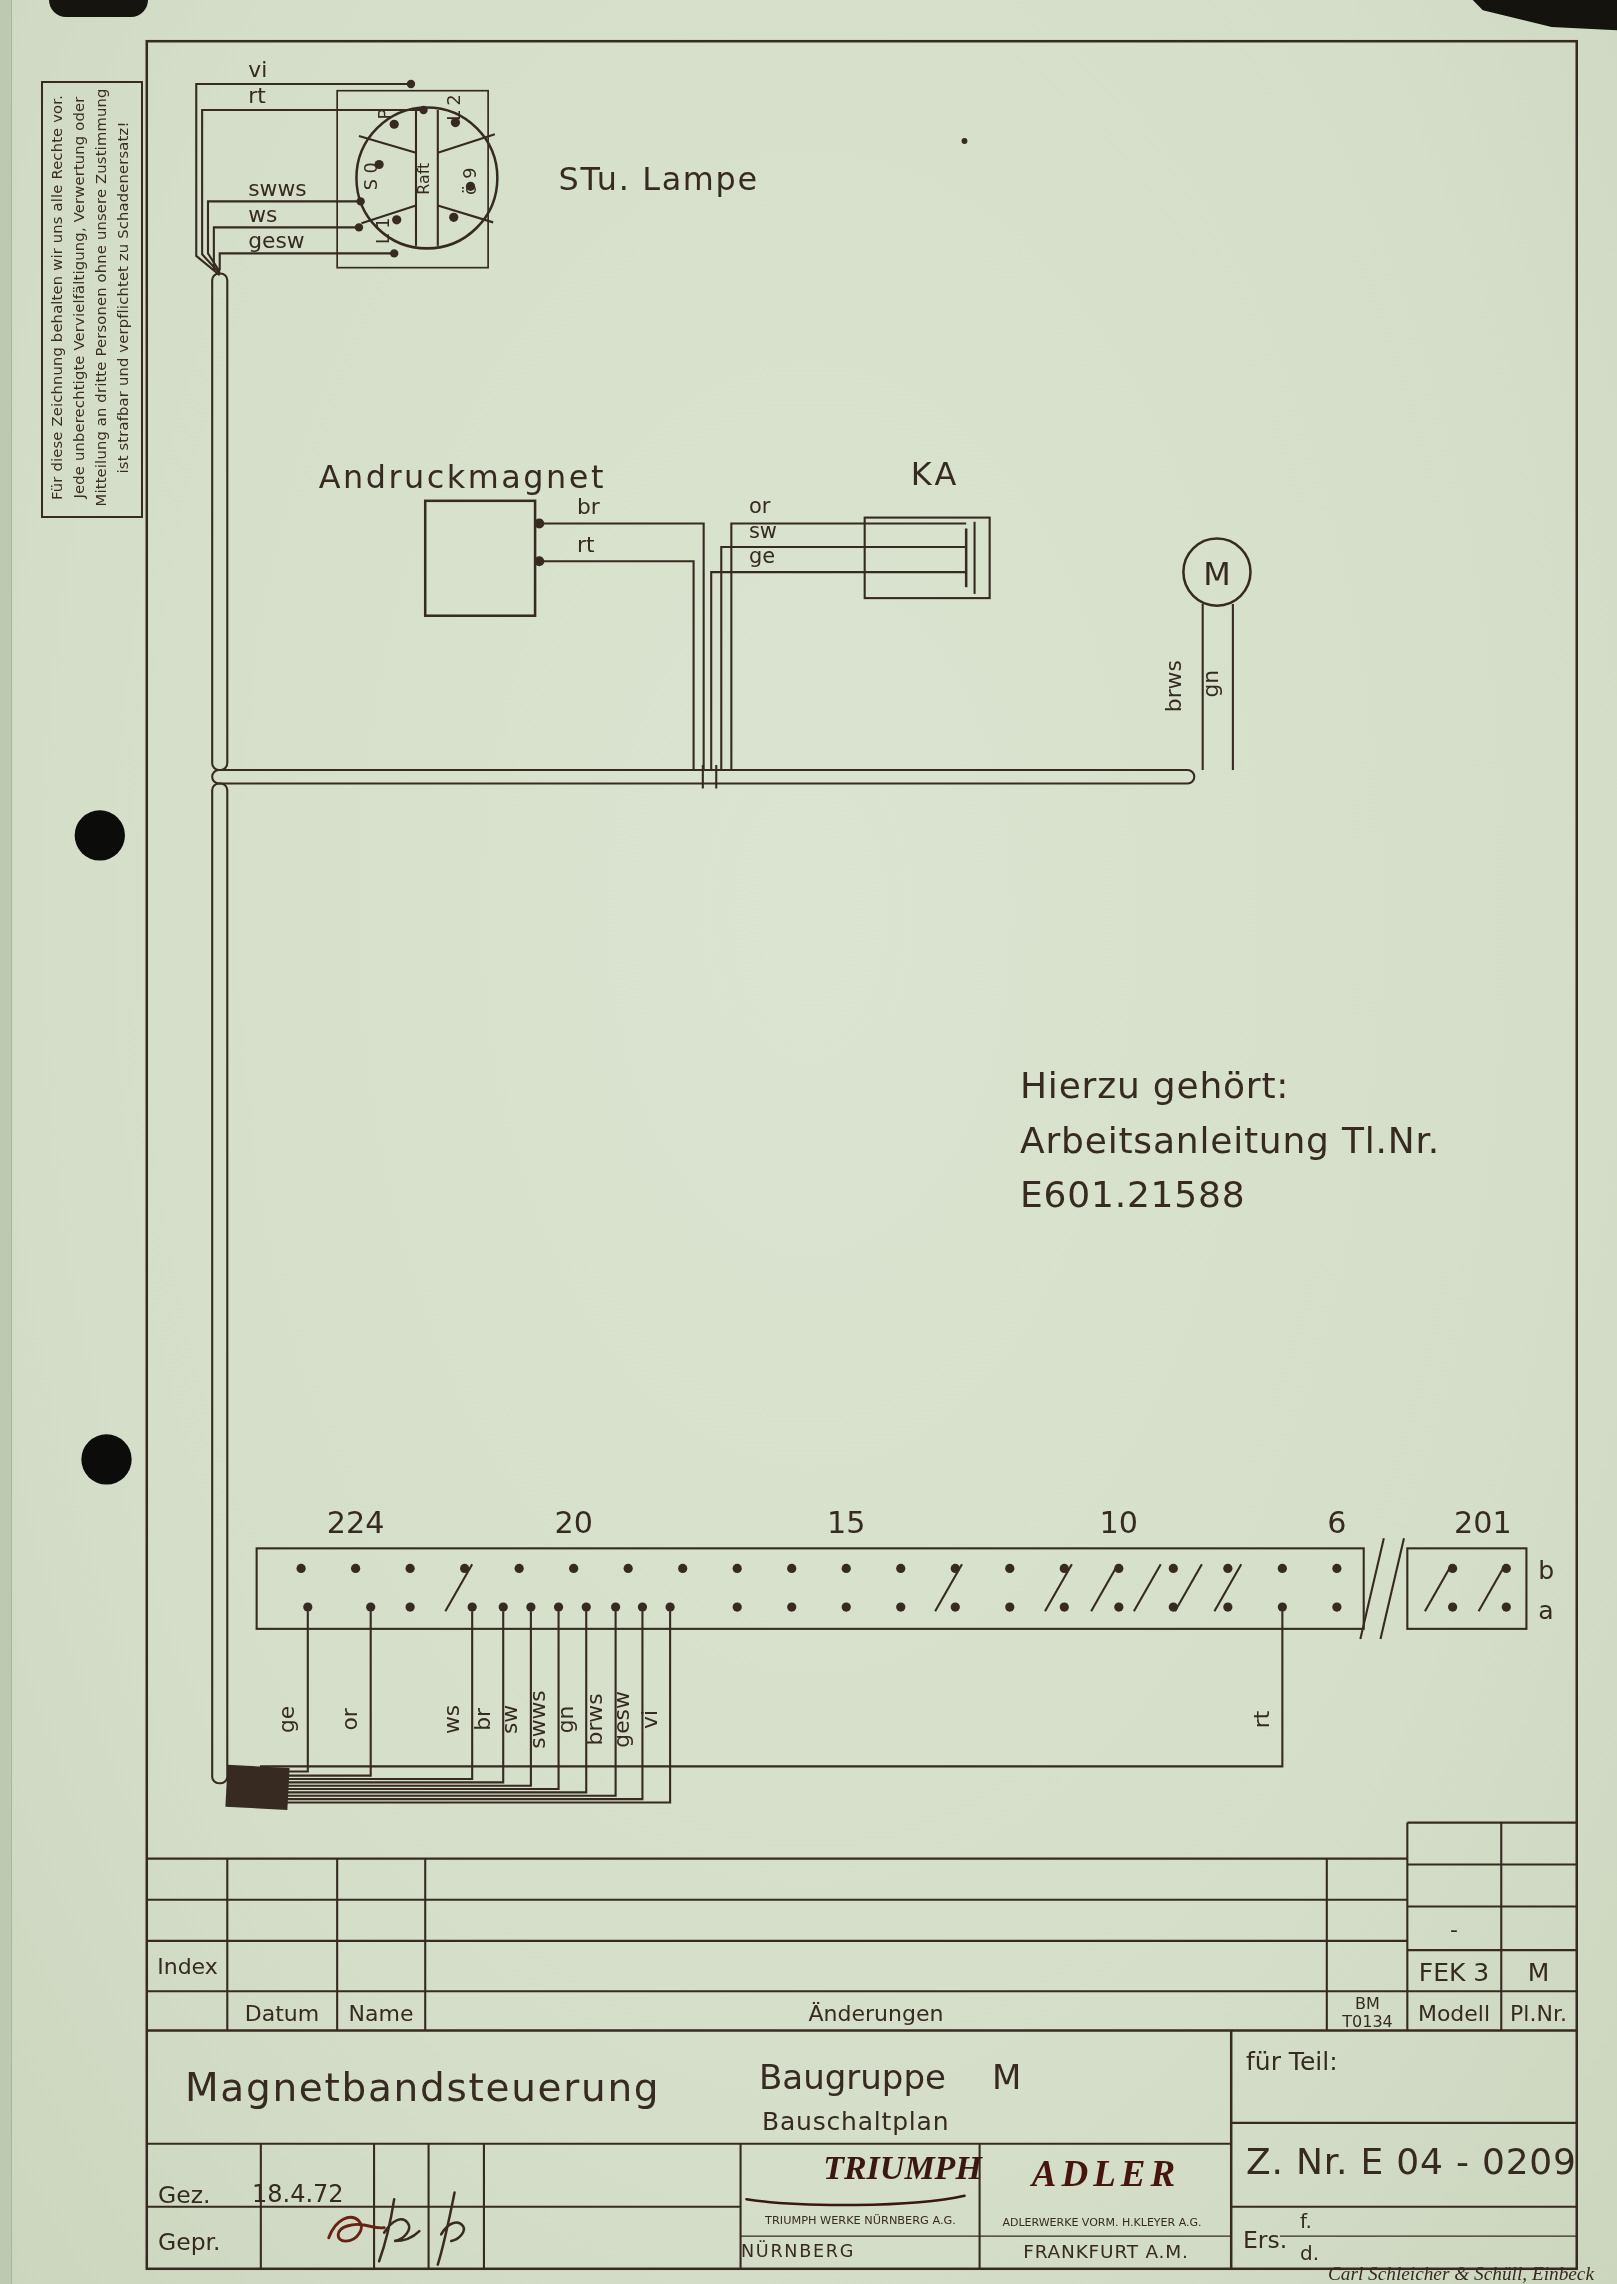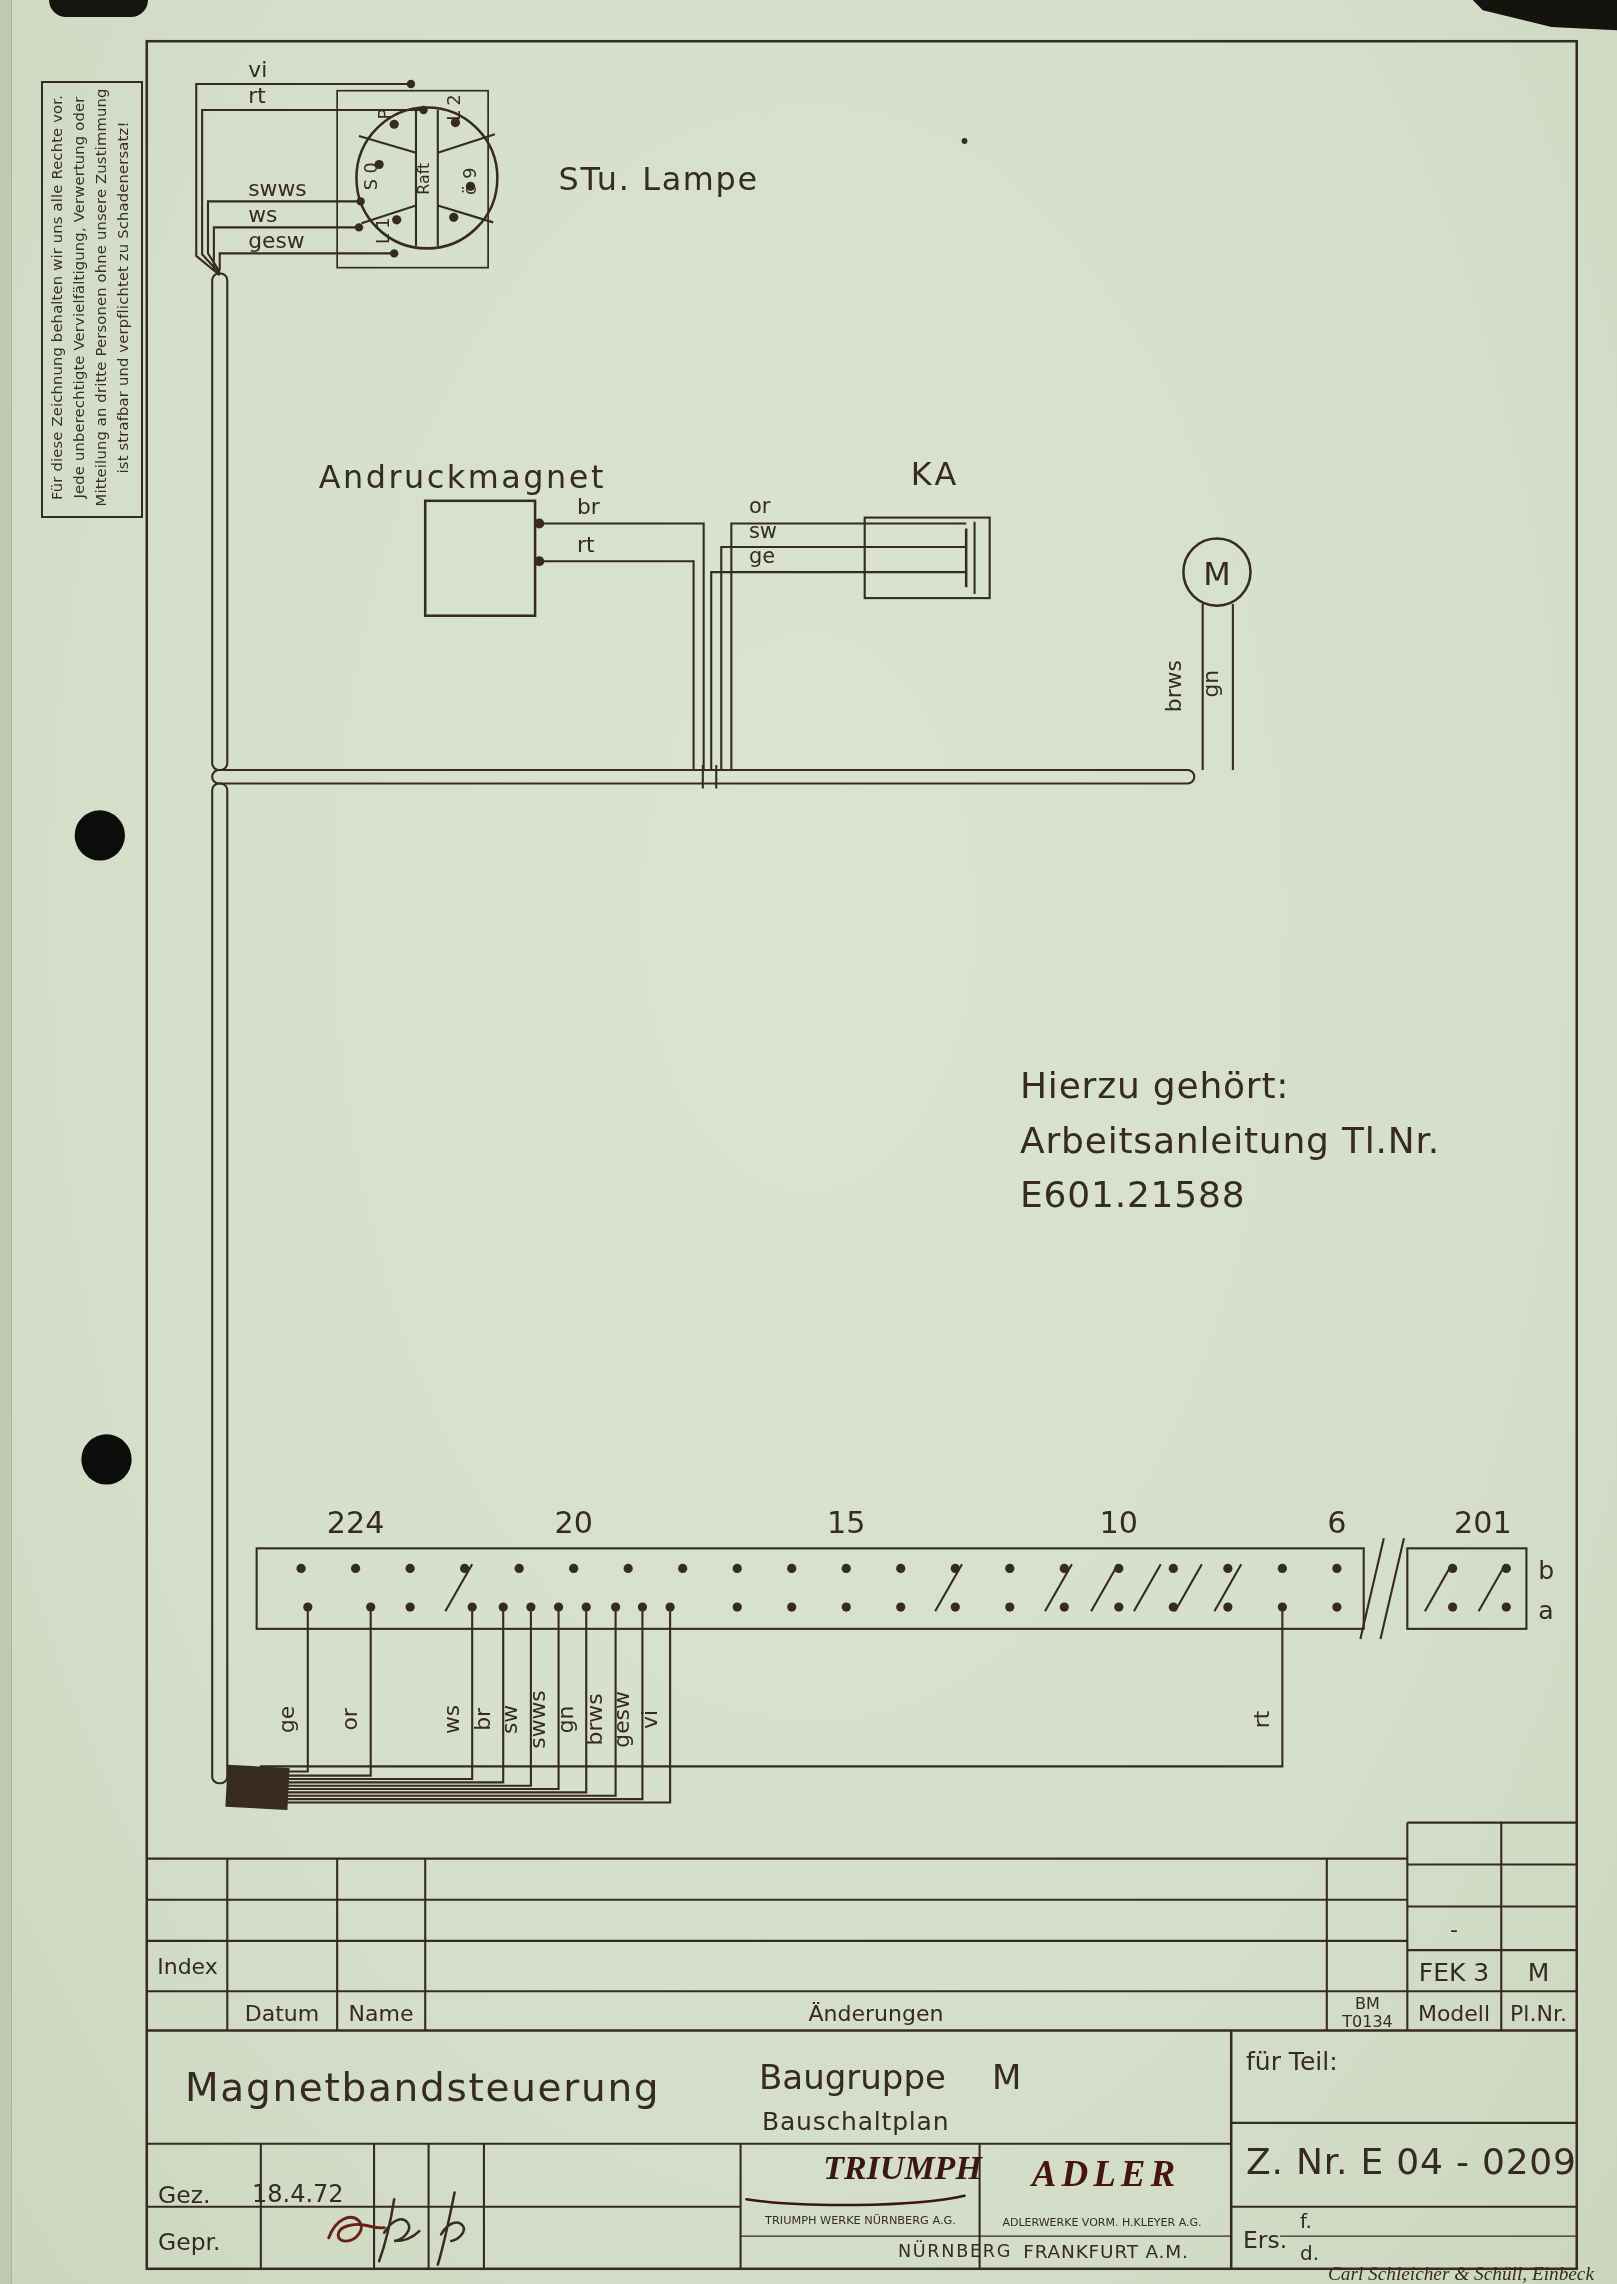--- a/index.html
+++ b/index.html
@@ -325,7 +325,7 @@
 
   <div class="abs serif" style="left:741px;top:2149px;width:239px;text-align:center;font-size:34px;font-weight:bold;font-style:italic;color:#3a1712;padding-left:42px;">TRIUMPH</div>
   <div class="abs" style="left:741px;top:2214px;width:239px;text-align:center;font-size:11.3px;">TRIUMPH WERKE NÜRNBERG A.G.</div>
-  <div class="abs" style="left:741px;top:2241px;width:271px;text-align:right;font-size:17.6px;letter-spacing:1.7px;">NÜRNBERG</div>
+  <div class="abs" style="left:741px;top:2241px;width:271px;text-align:left;font-size:17.6px;letter-spacing:1.7px;">NÜRNBERG</div>
 
   <div class="abs serif" style="left:980px;top:2152px;width:252px;text-align:center;font-size:37px;font-weight:bold;letter-spacing:5px;color:#47150e;">ADLER</div>
   <div class="abs" style="left:980px;top:2216px;width:244px;text-align:center;font-size:11px;">ADLERWERKE VORM. H.KLEYER A.G.</div>

